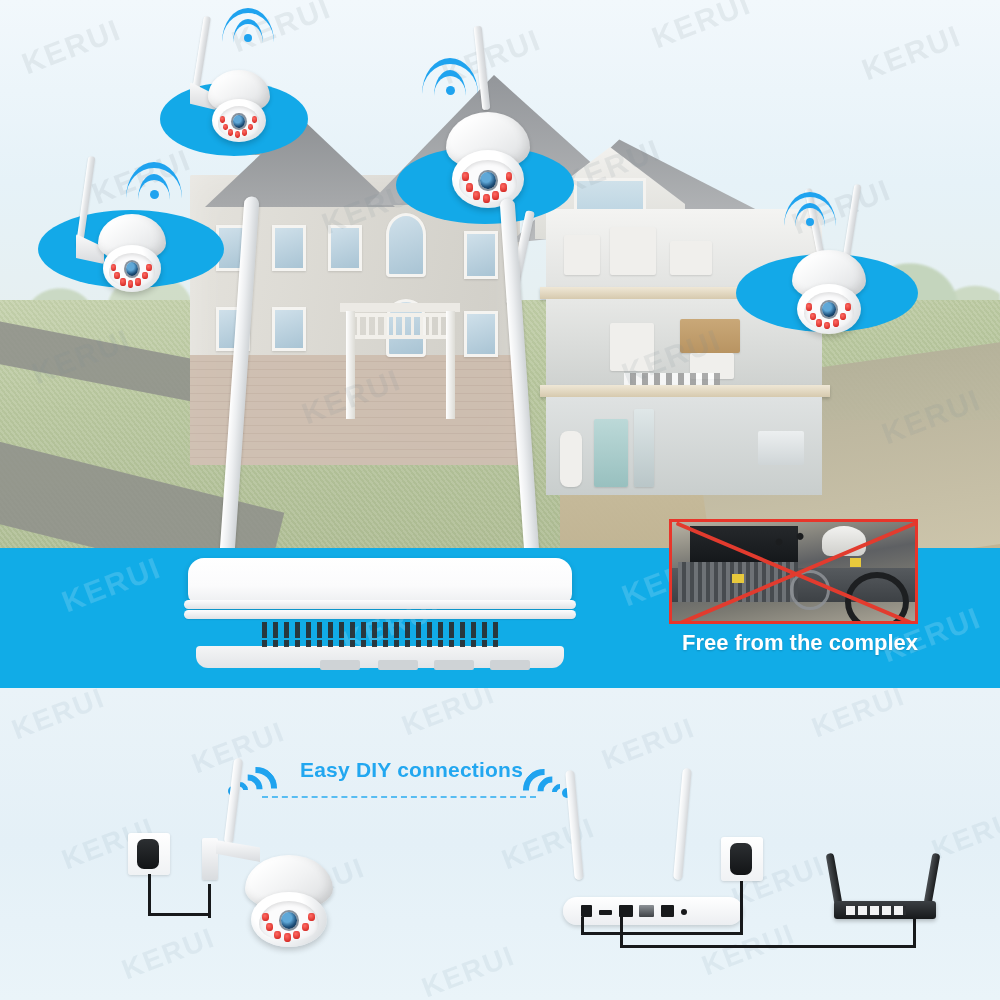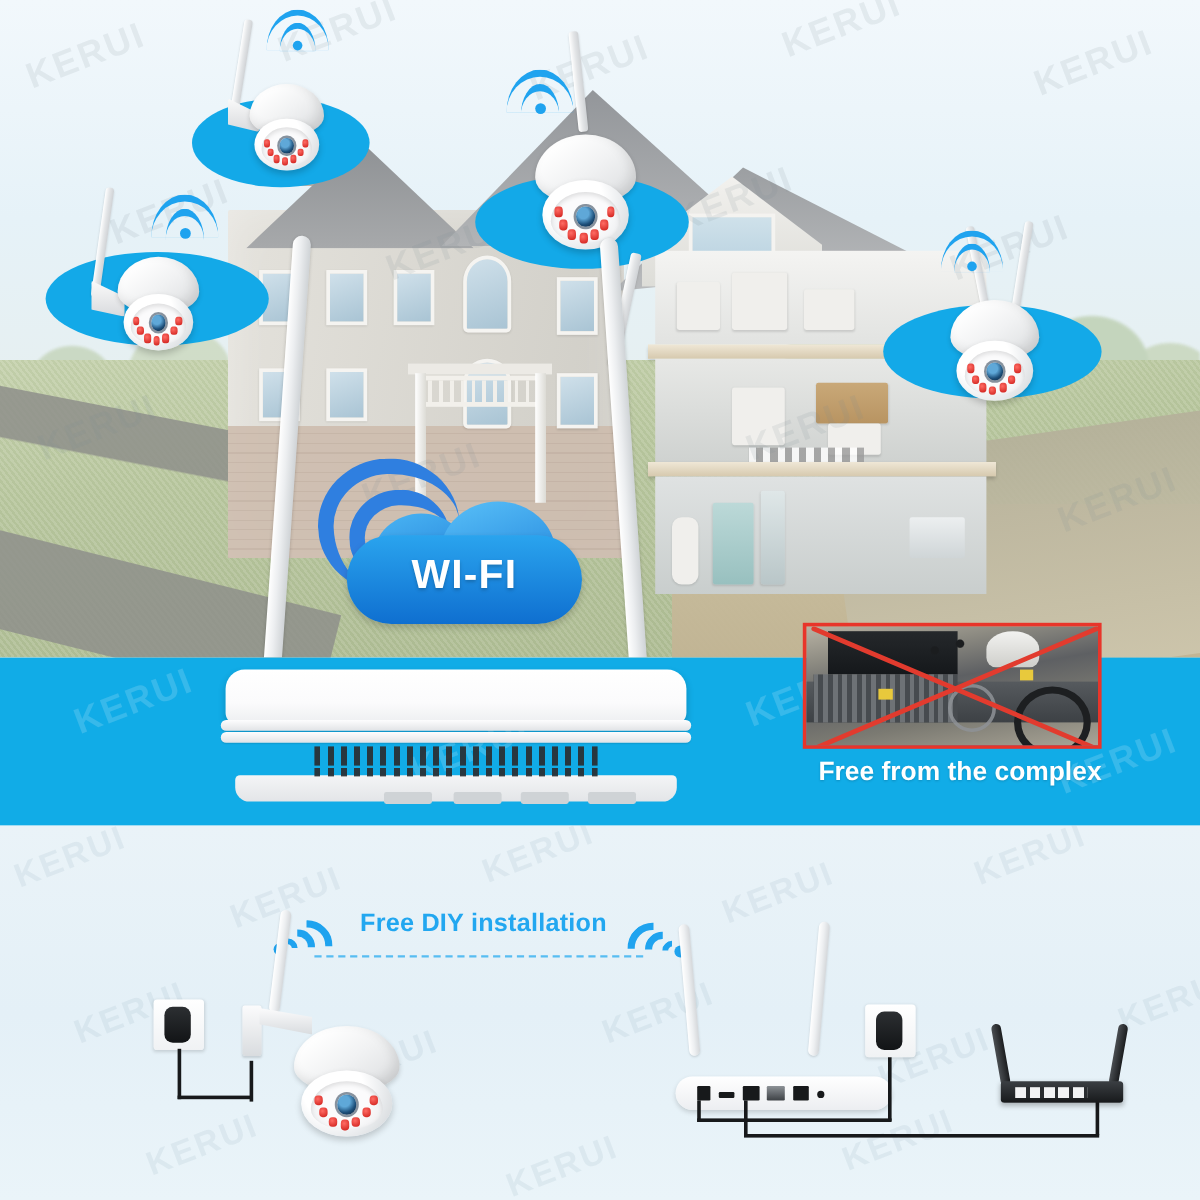--- a/index.html
+++ b/index.html
@@ -395,17 +395,6 @@
       </div>
     </div>
 
-    <div class="cloudBadge">
-      <div class="cloudArcs">
-        <i style="--t:13px;left:0;top:0;width:118px;height:112px;"></i>
-        <i style="--t:13px;left:26px;top:26px;width:84px;height:80px;"></i>
-        <i style="--t:13px;left:52px;top:52px;width:52px;height:50px;"></i>
-      </div>
-      <div class="cloudPuffA"></div>
-      <div class="cloudPuffB"></div>
-      <div class="cloudShape"></div>
-      <div class="cloudTxt">WI-FI</div>
-    </div>
 
     <div class="heroAnt" style="left:232px;top:196px;height:360px;transform:rotate(4deg);"></div>
     <div class="heroAnt" style="left:512px;top:198px;height:358px;transform:rotate(-4deg);"></div>

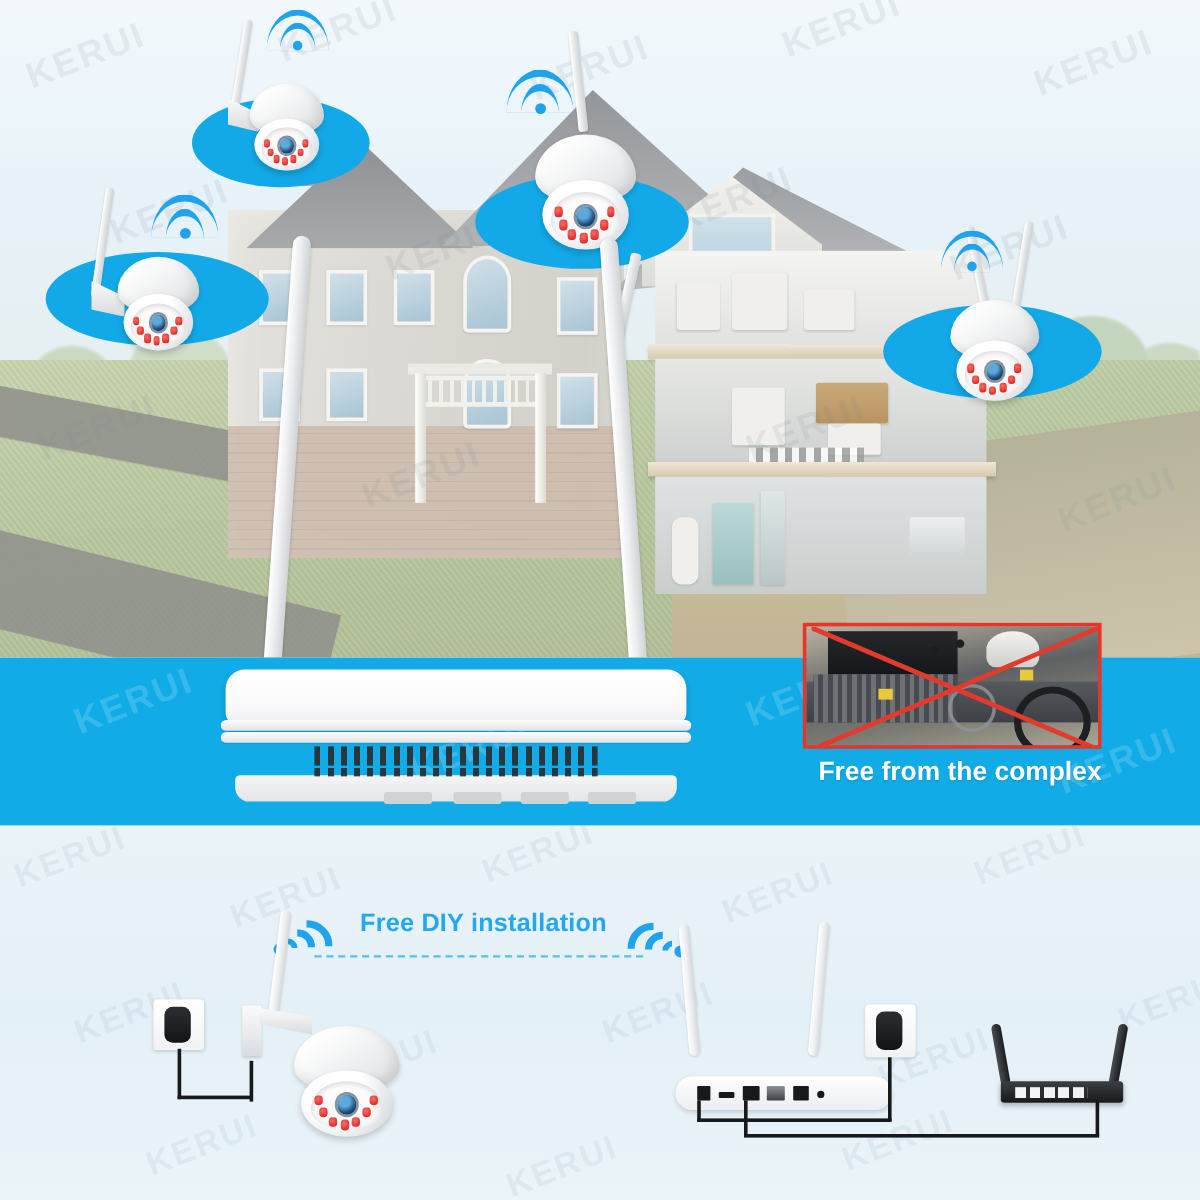--- a/index.html
+++ b/index.html
@@ -457,7 +457,7 @@
     </div>
   </div>
 
-  <div class="diyLabel">Free DIY installation</div>
+  <div class="diyLabel">Easy DIY connections</div>
   <div class="dash"></div>
 
   <div class="wifiSide" style="left:228px;top:762px;width:48px;height:56px;">

